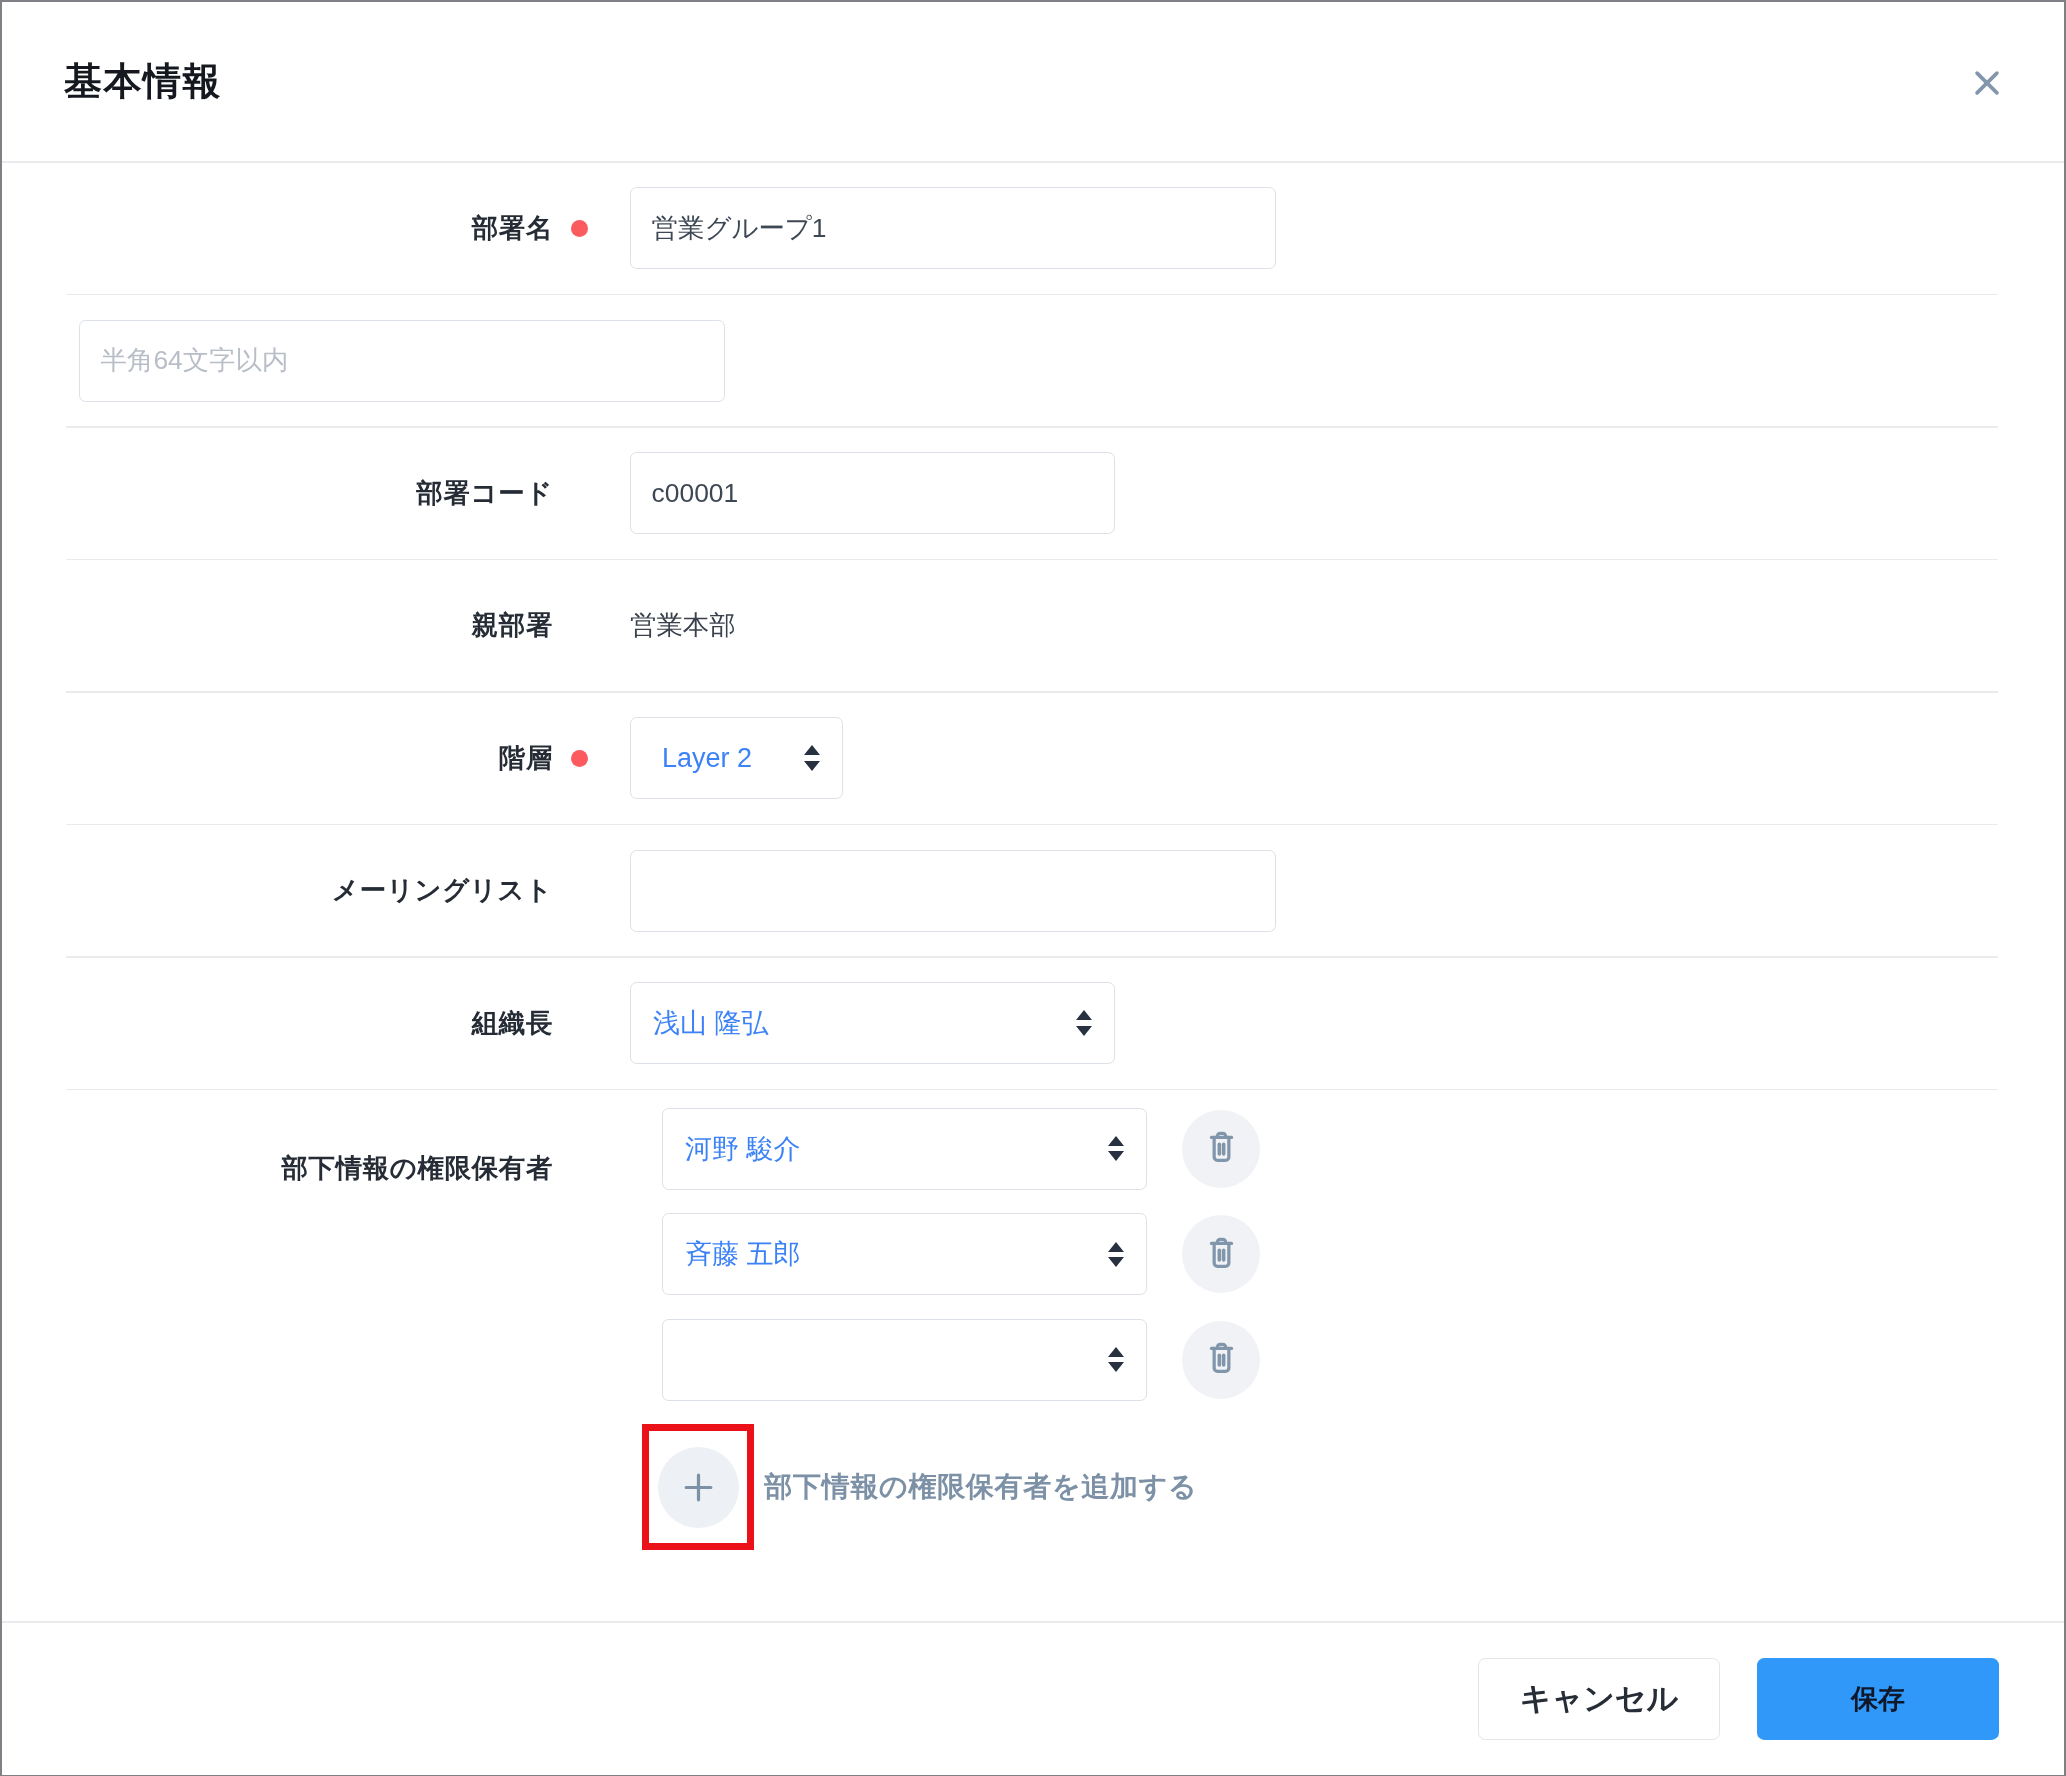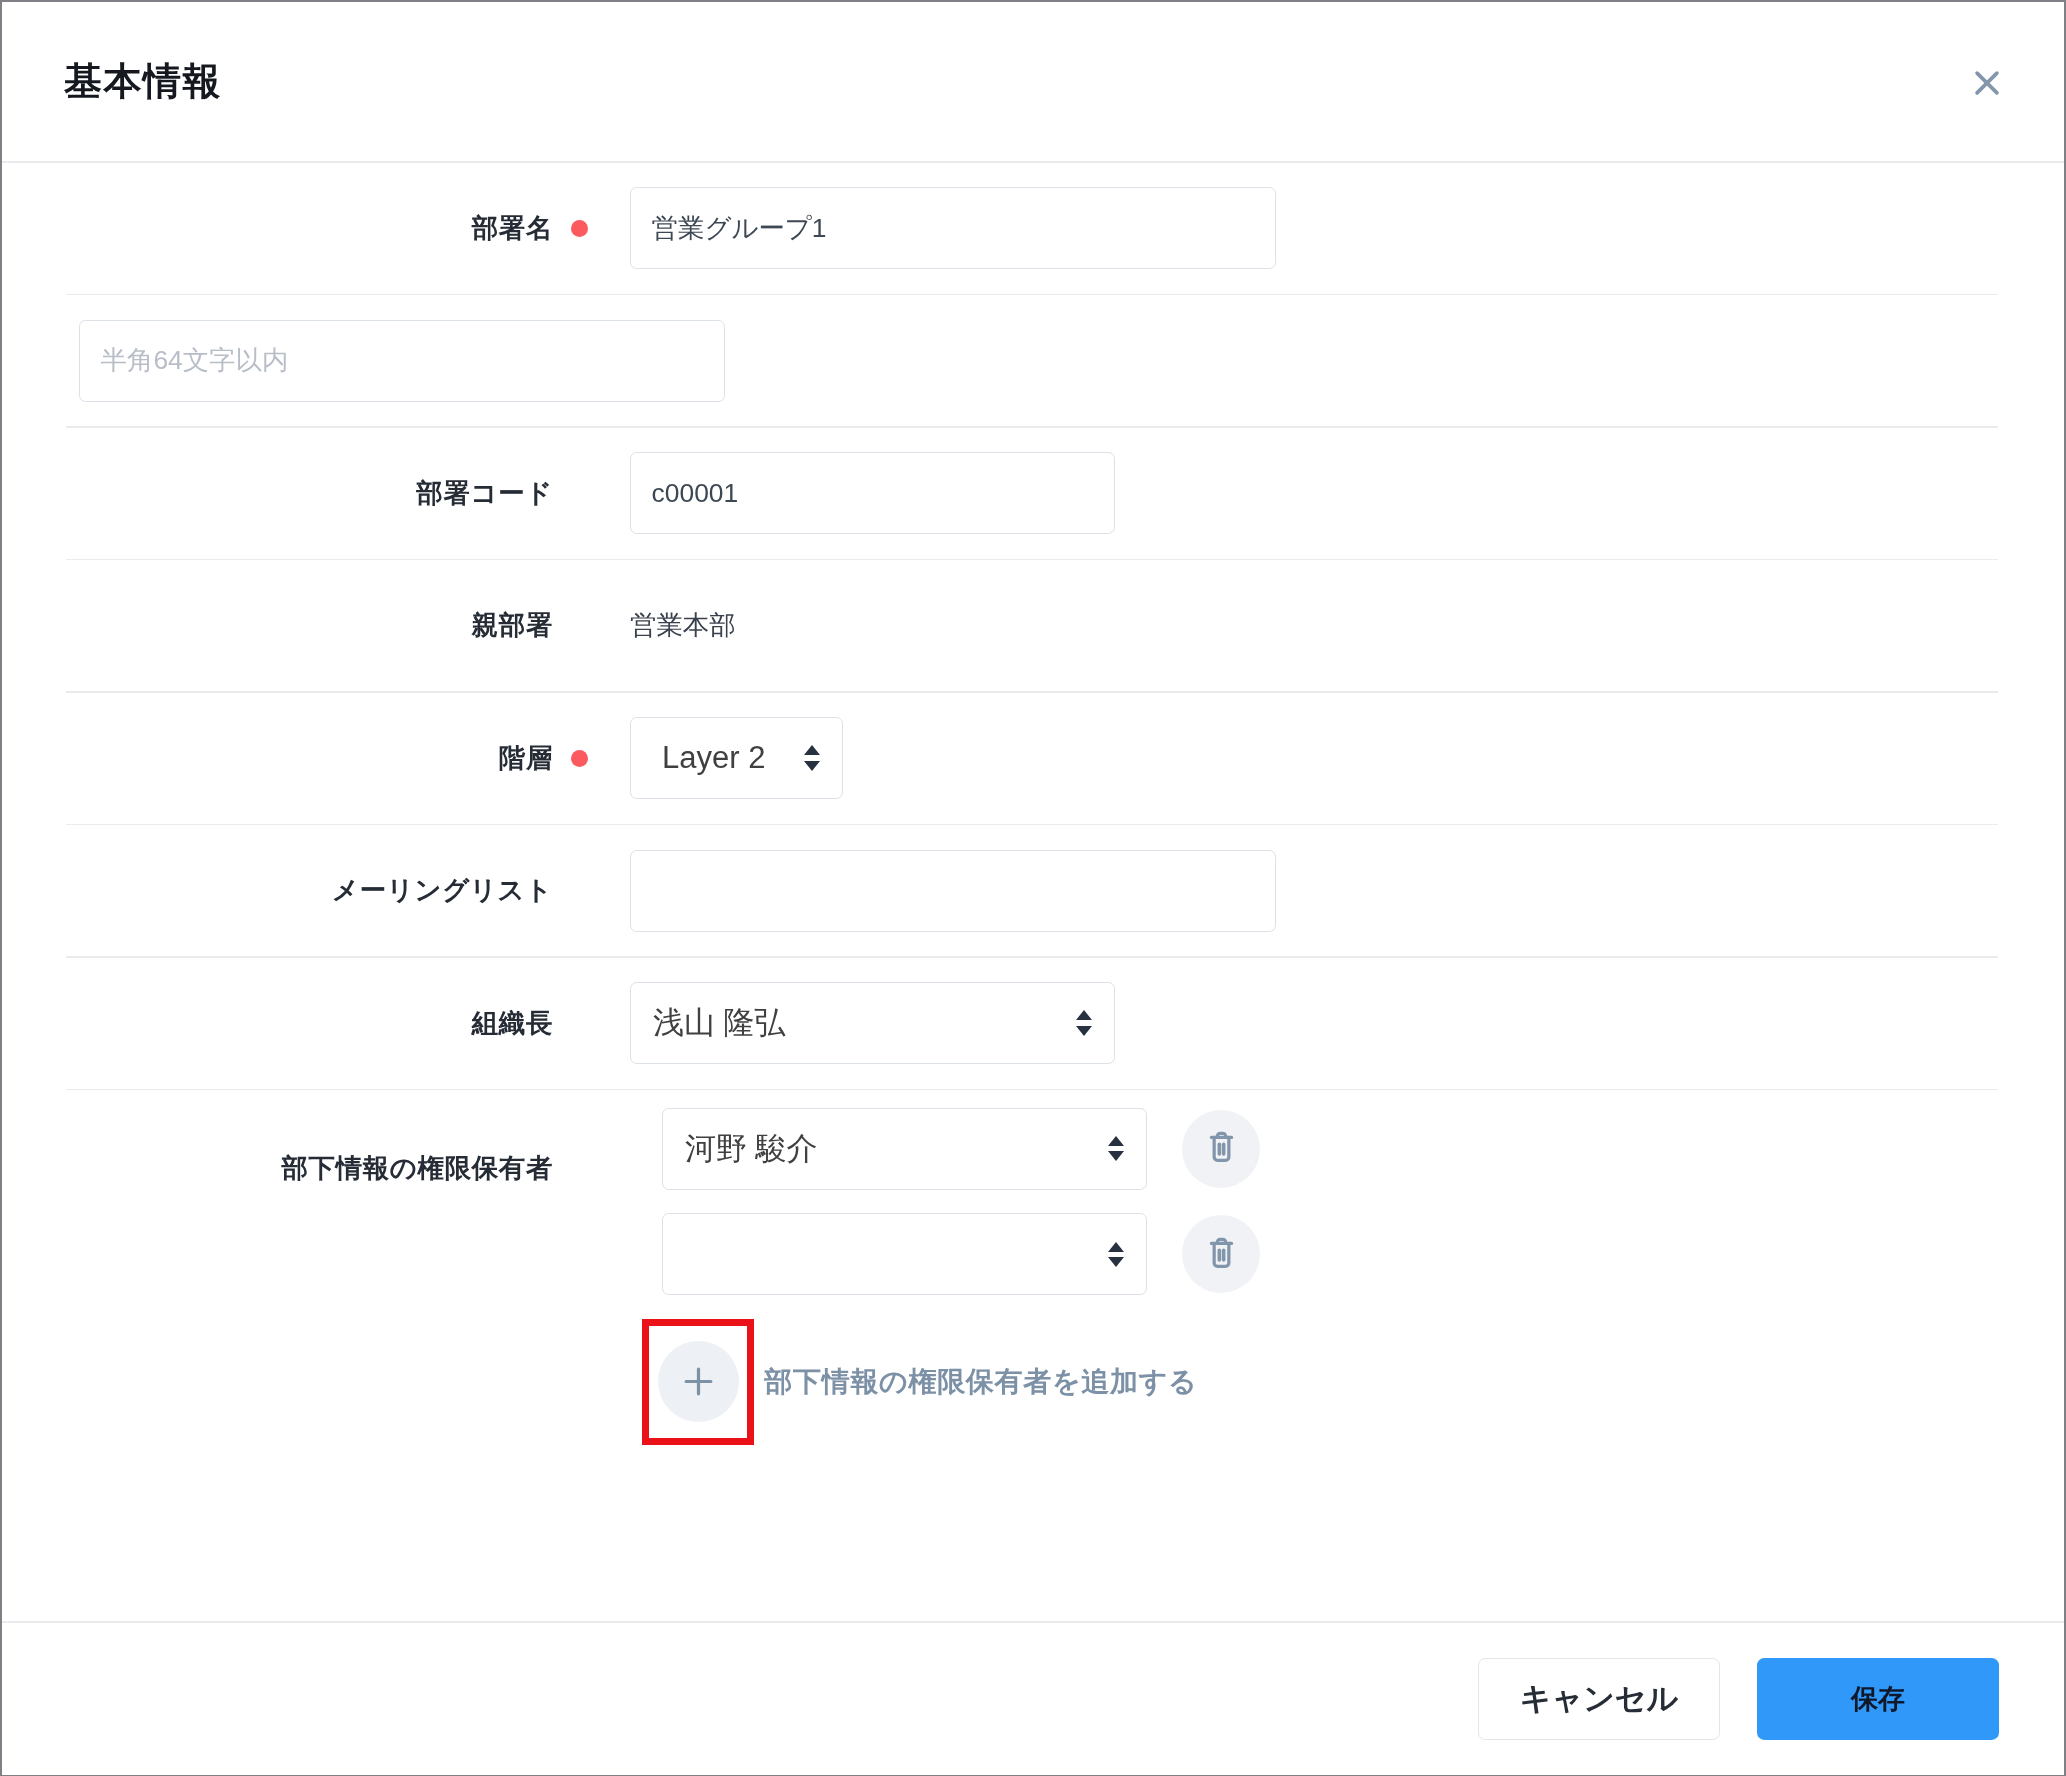--- a/index.html
+++ b/index.html
@@ -42,7 +42,7 @@
     display:flex; align-items:center; justify-content:space-between;
     padding:0 22px; cursor:pointer;
   }
-  .select-box .sel-text { font-size:31px; color:#404040; }
+  .select-box .sel-text { font-size:27px; color:#3b82f6; }
   .sel-layer { width:213px; padding:0 22px 0 31px; }
   .arrows { display:flex; flex-direction:column; align-items:center; gap:5.1px; }
   .arrow-up    { width:0; height:0; border-left:8px solid transparent; border-right:8px solid transparent; border-bottom:10.3px solid #27313f; }

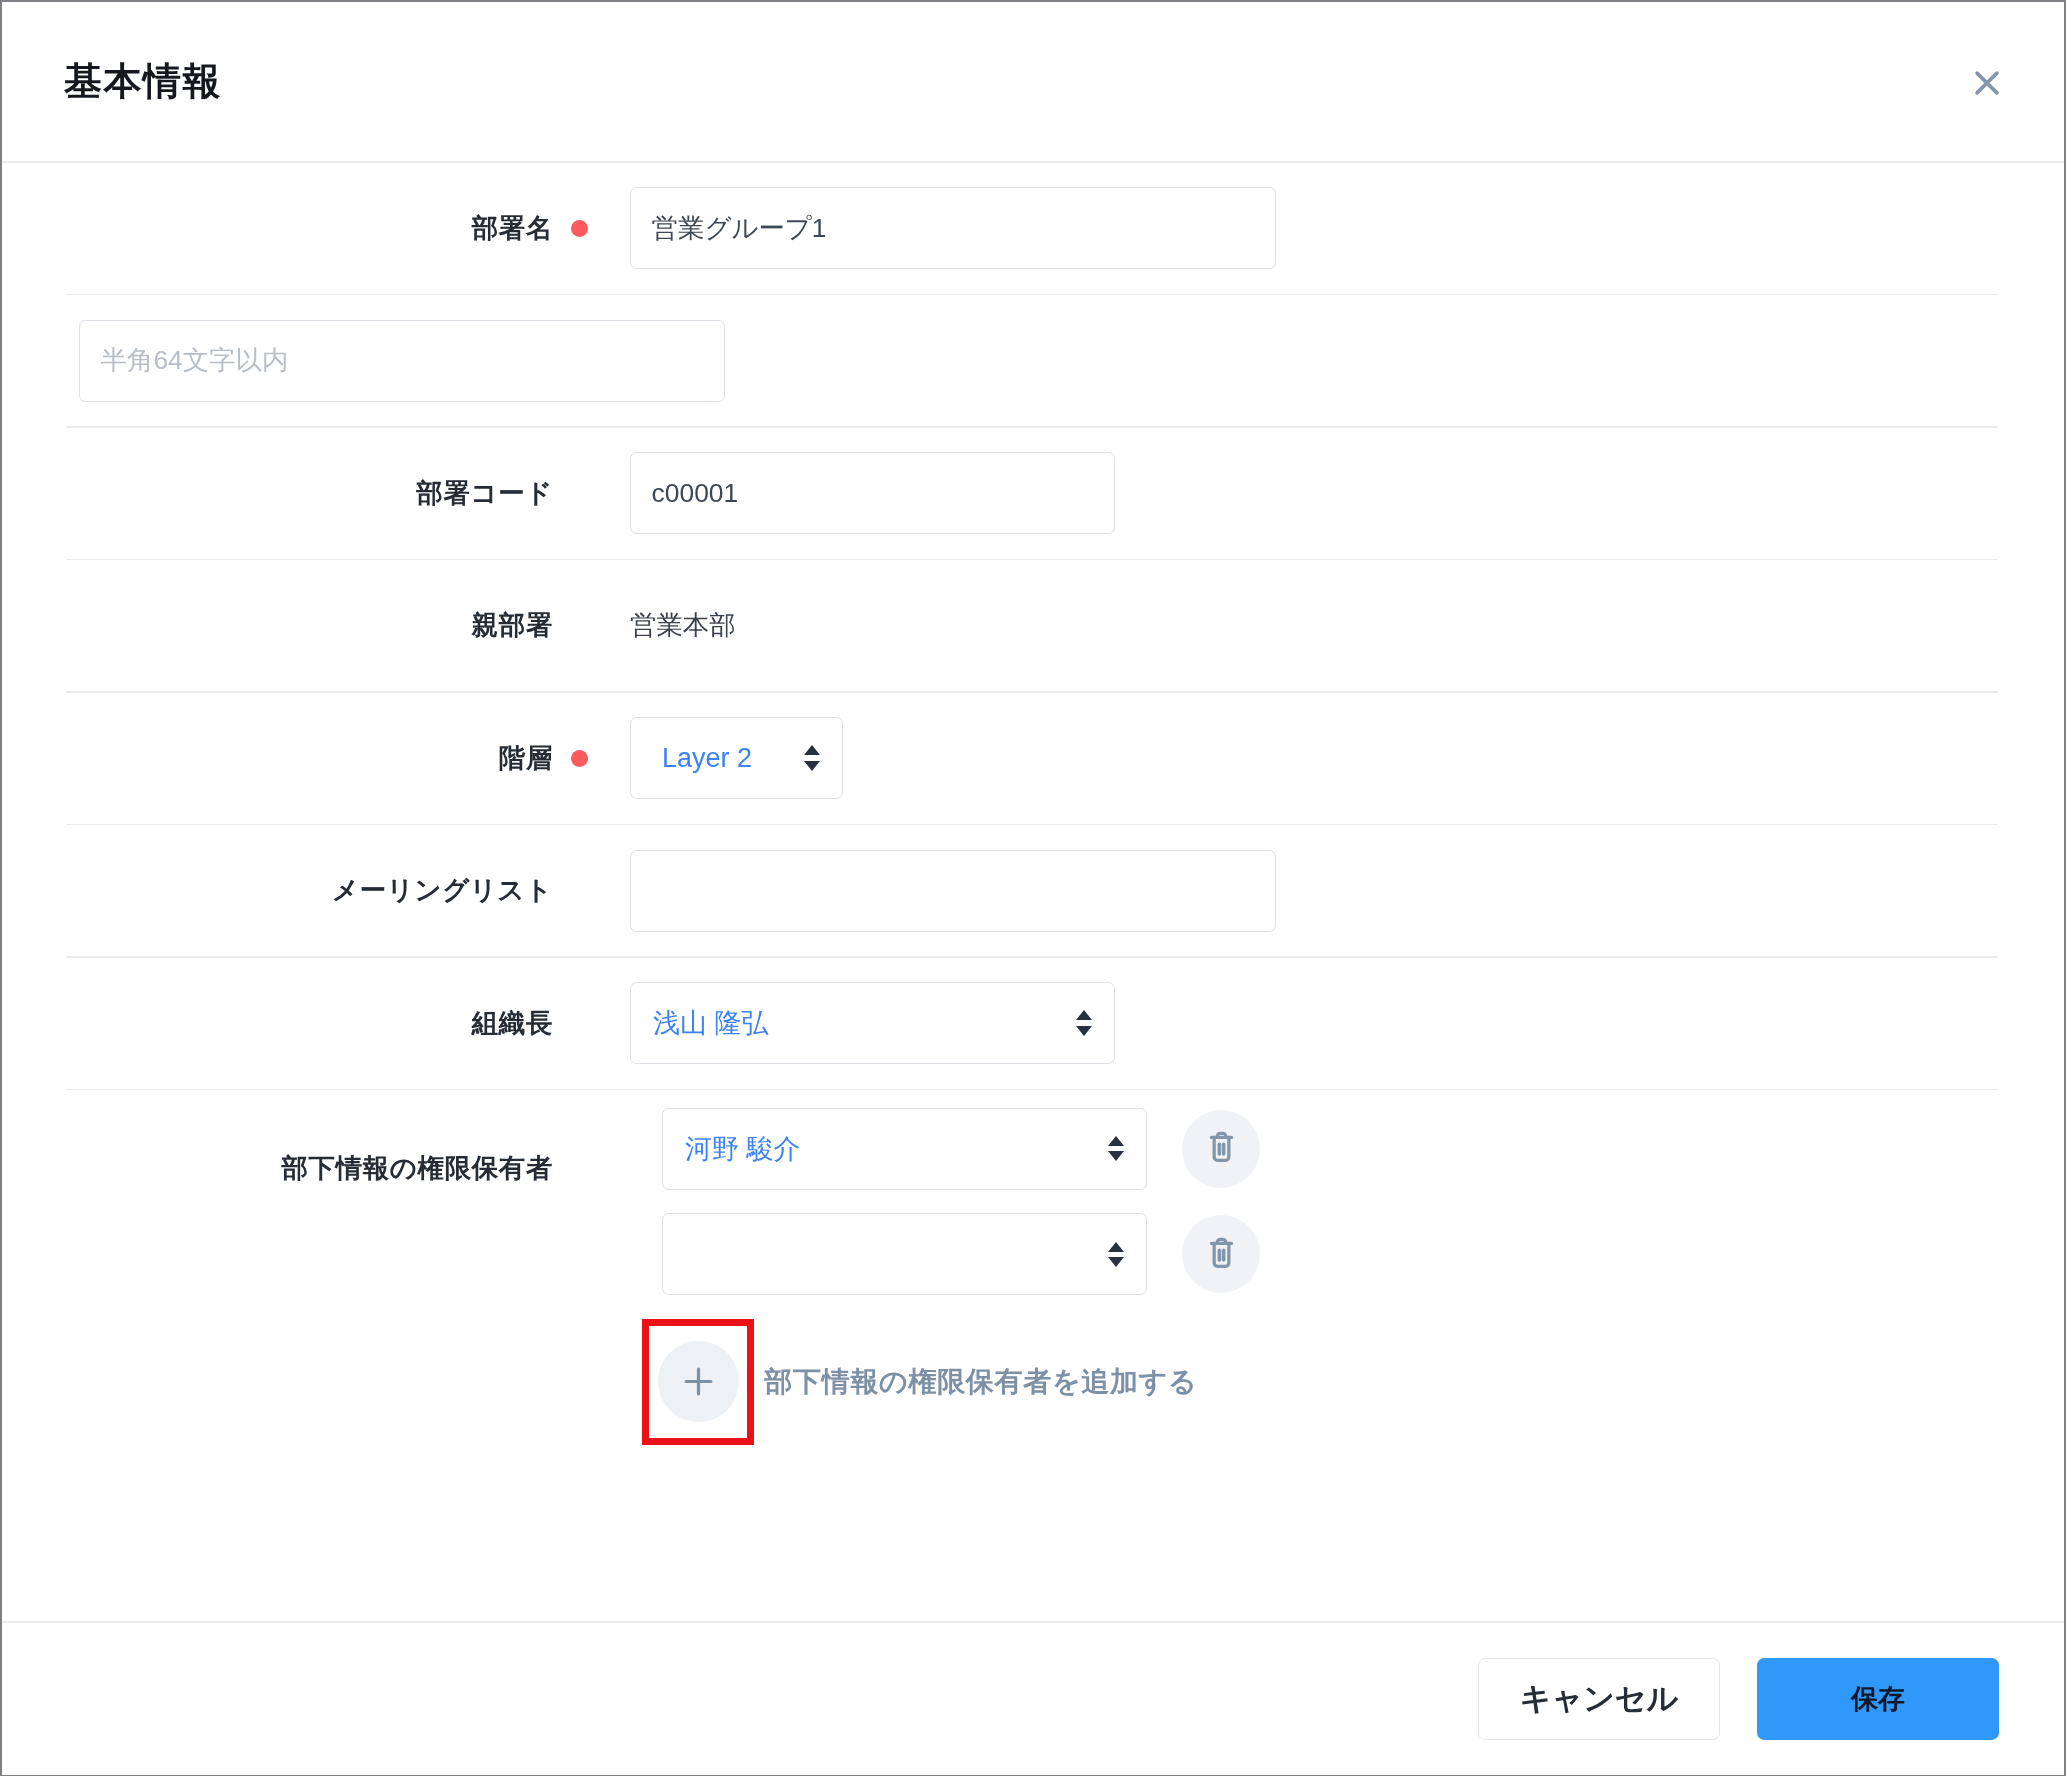--- a/index.html
+++ b/index.html
@@ -208,10 +208,9 @@
         </button>
       </div>
 
-
       <div class="perm-row">
         <div class="select-box w-med">
-          <span class="sel-text"></span>
+          <span class="sel-text">斉藤 五郎</span>
           <span class="arrows">
             <span class="arrow-up"></span>
               <span class="arrow-down"></span>
@@ -230,6 +229,27 @@
         </button>
       </div>
 
+      <div class="perm-row">
+        <div class="select-box w-med">
+          <span class="sel-text"></span>
+          <span class="arrows">
+            <span class="arrow-up"></span>
+              <span class="arrow-down"></span>
+          </span>
+        </div>
+        <button class="trash-btn">
+          <span style="display:flex;">
+            <svg width="43" height="43" viewBox="0 0 24 24" fill="none" stroke="#8296ab" stroke-width="1.8" stroke-linecap="round" stroke-linejoin="round">
+              <path d="M9.7 5.6 V5 a1.5 1.5 0 0 1 1.5 -1.5 h1.6 a1.5 1.5 0 0 1 1.5 1.5 v0.6"></path>
+              <path d="M6.4 5.8 H17.6"></path>
+              <path d="M7.9 5.8 v10.9 a1.9 1.9 0 0 0 1.9 1.9 h4.4 a1.9 1.9 0 0 0 1.9 -1.9 V5.8"></path>
+              <path d="M10.8 9.6 v5.4" stroke-width="2"></path>
+              <path d="M13.2 9.6 v5.4" stroke-width="2"></path>
+            </svg>
+          </span>
+        </button>
+      </div>
+
       <div class="add-row">
         <div class="red-highlight">
           <button class="plus-btn">

